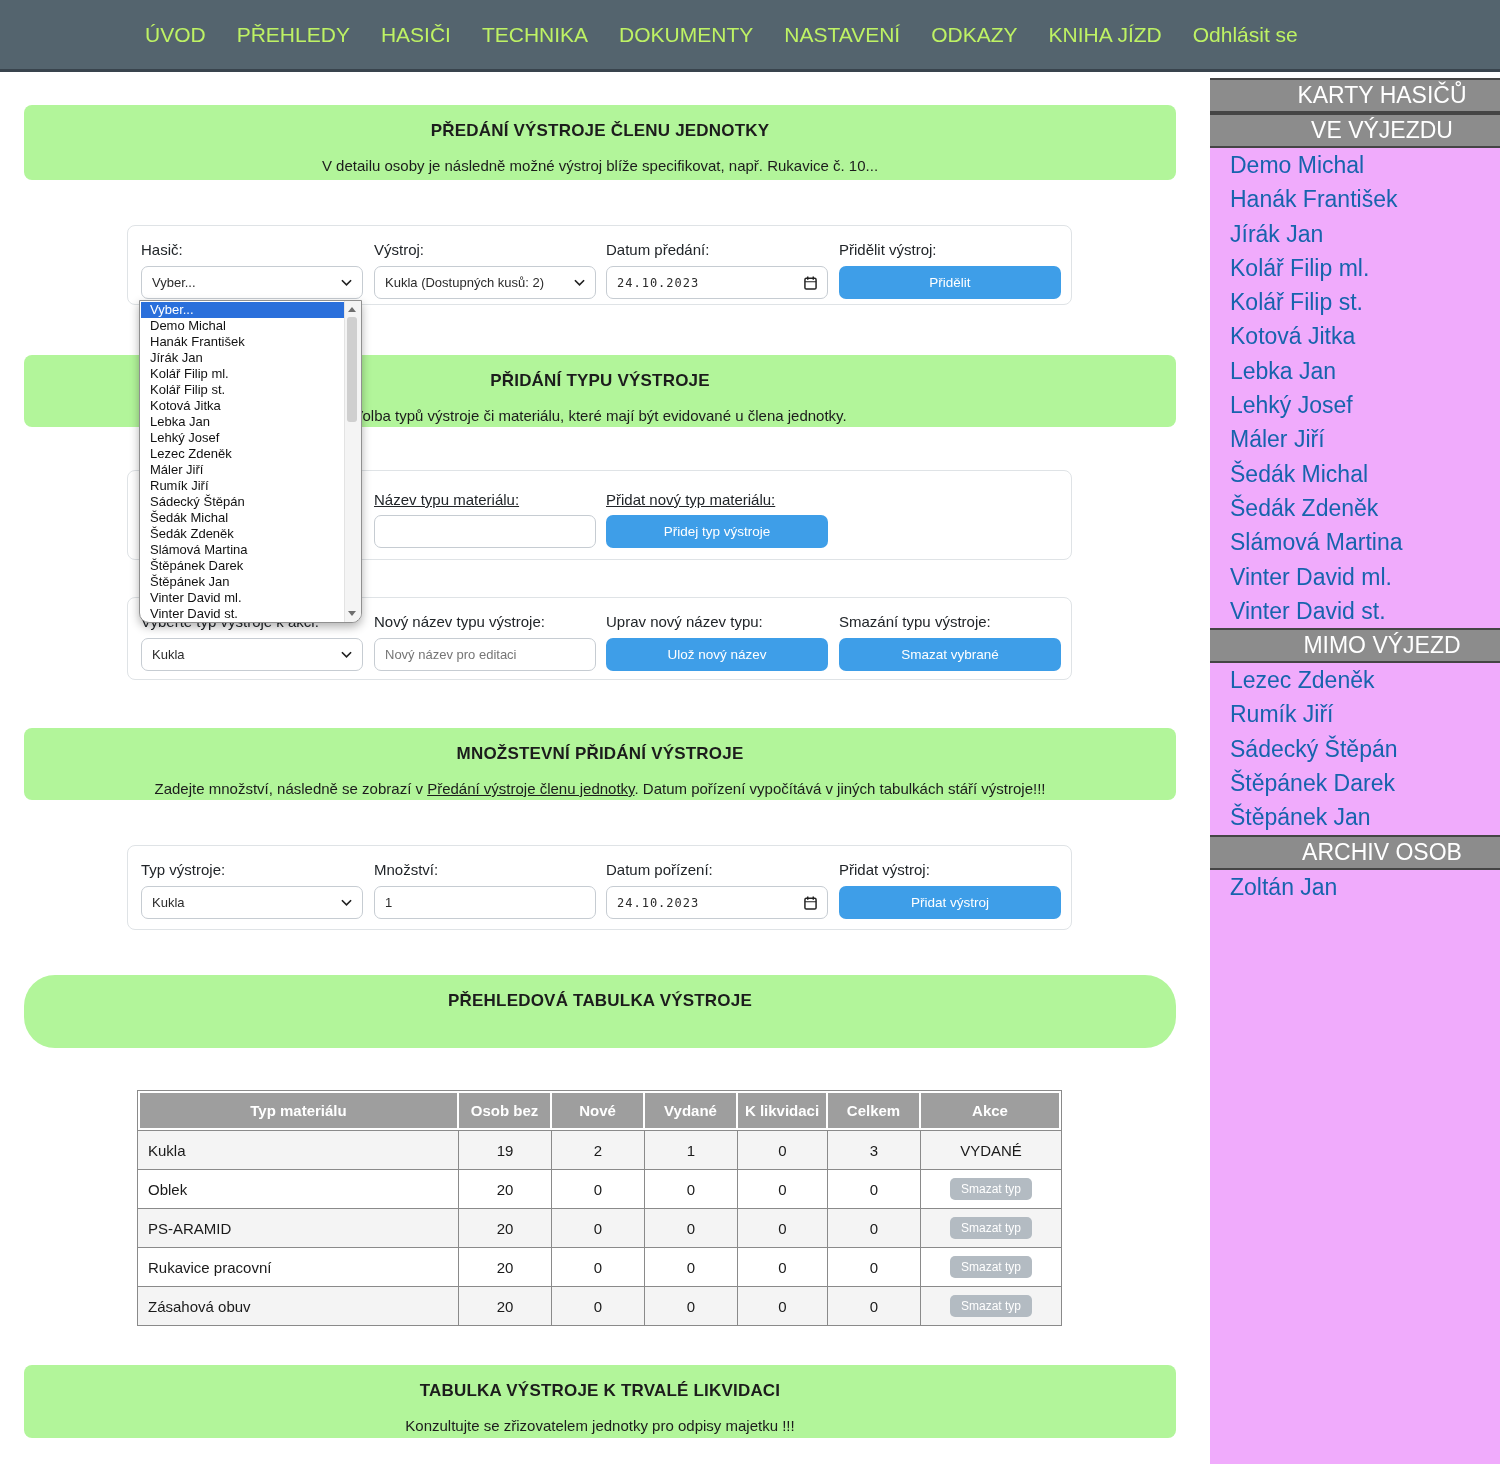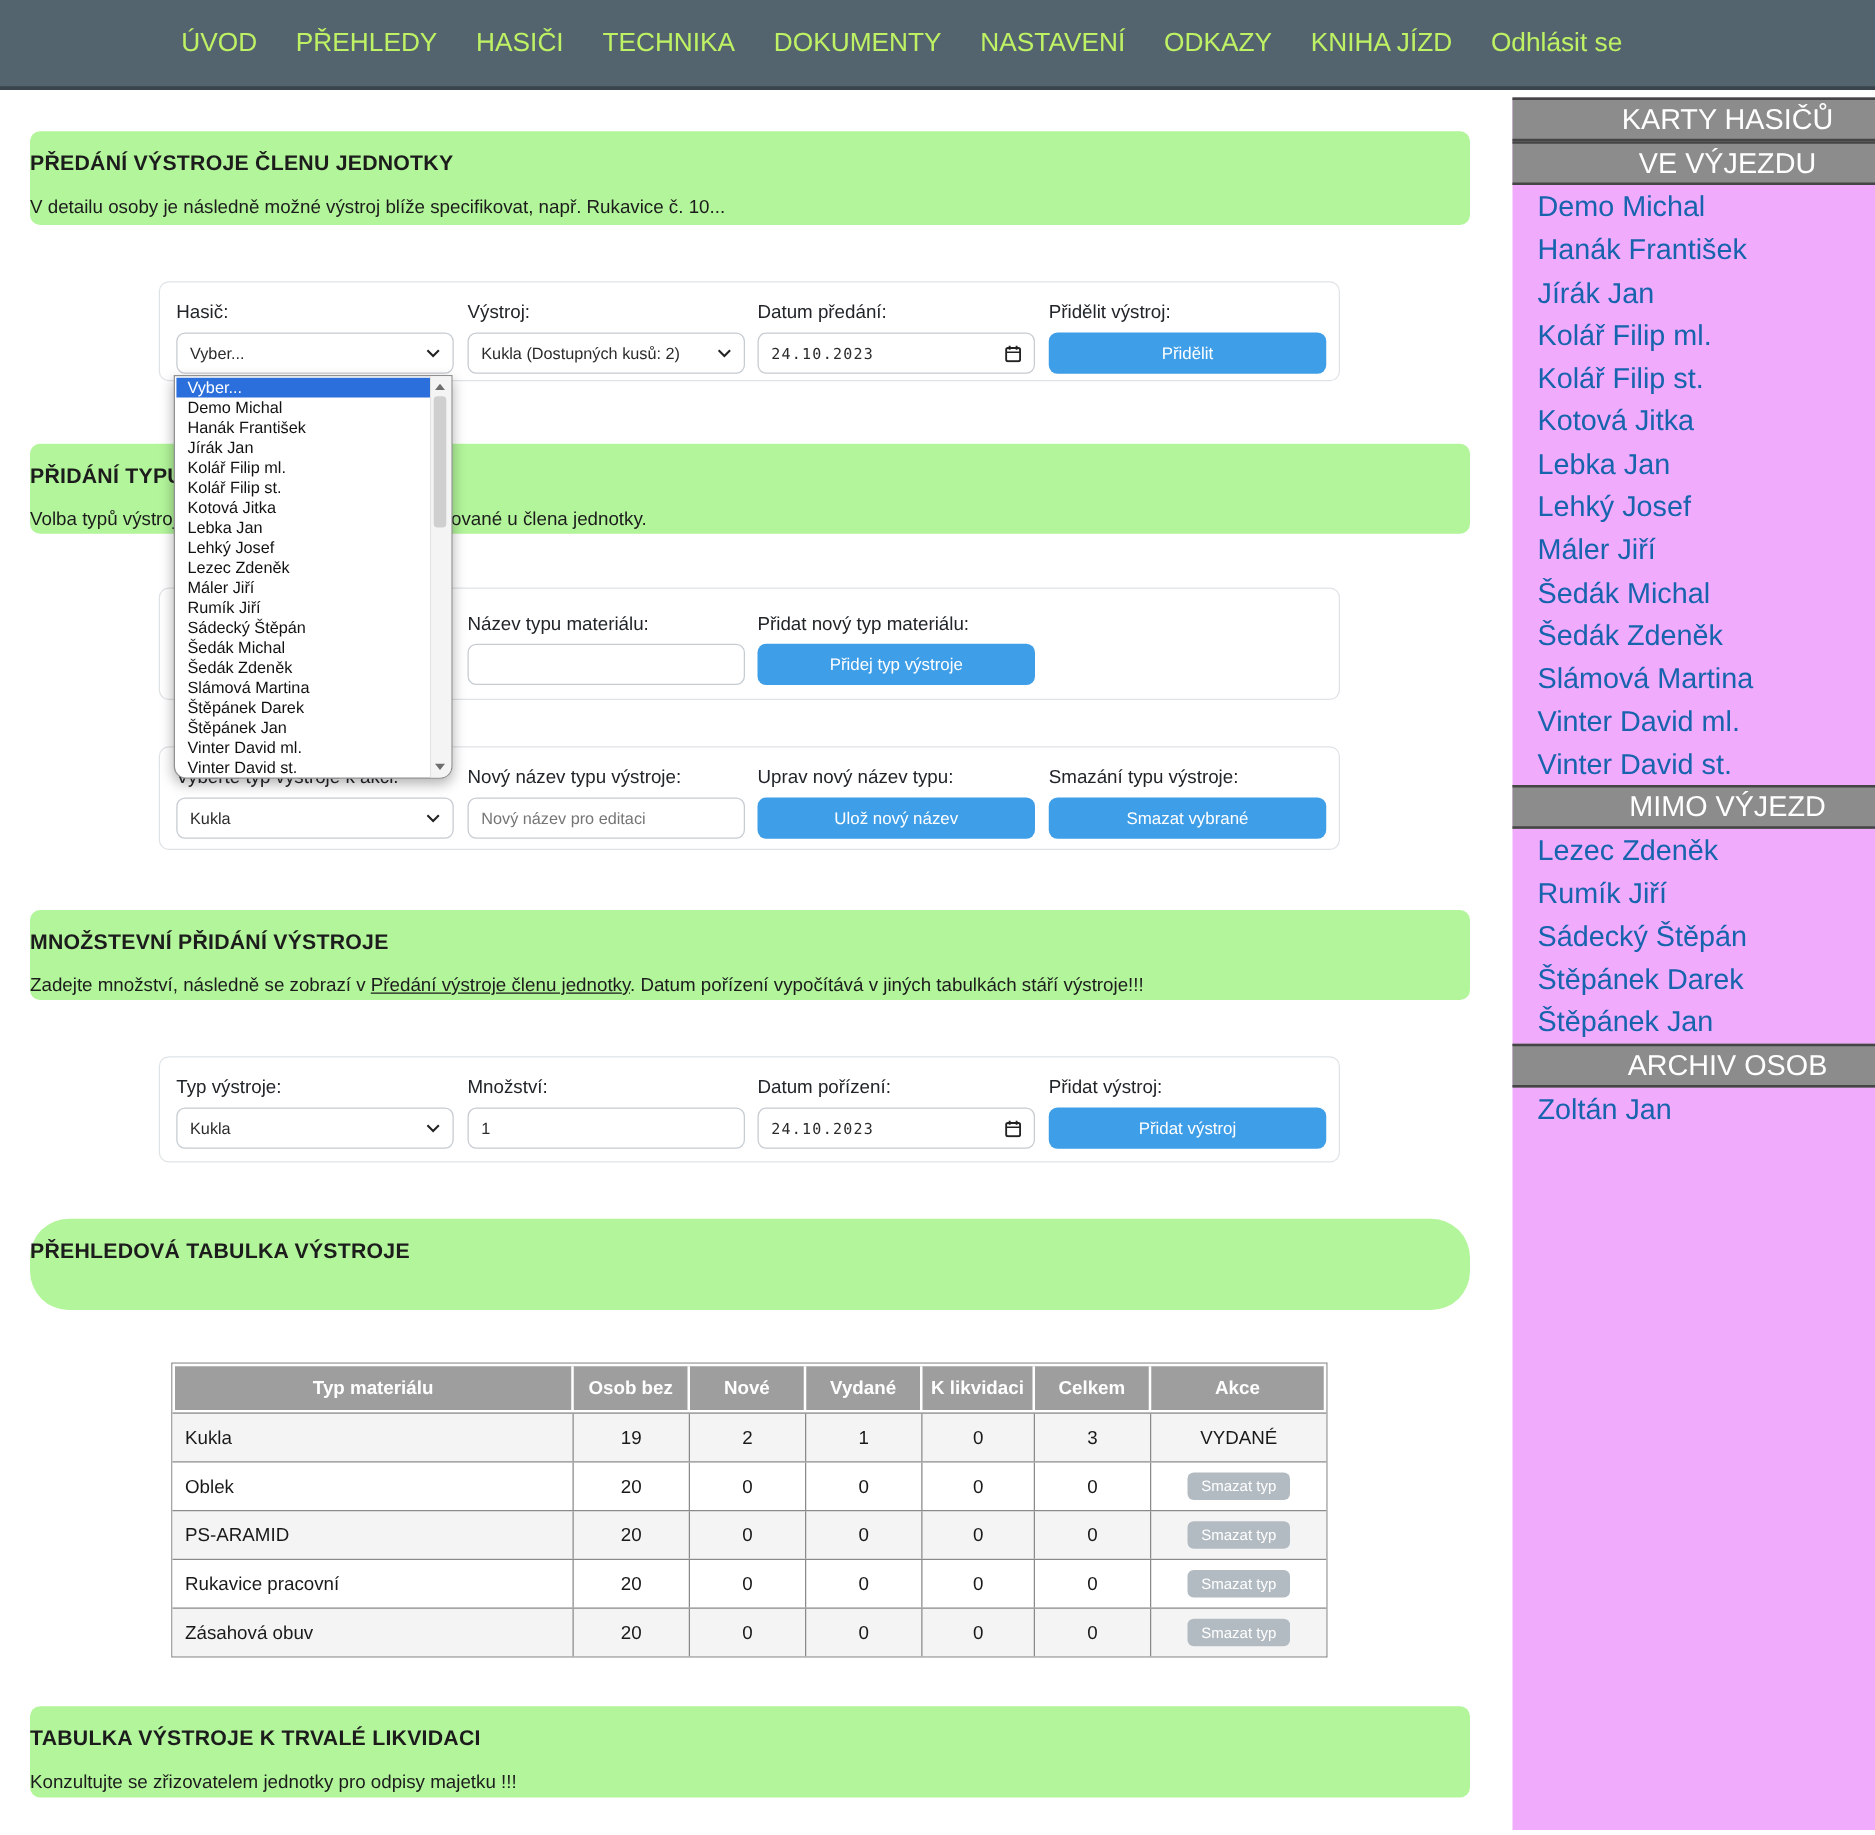--- a/index.html
+++ b/index.html
@@ -28,7 +28,7 @@
   
   .banner{
     position:absolute;left:24px;width:1152px;background:#b2f59a;border-radius:8px;
-    color:#1c1c1c;box-sizing:border-box;
+    text-align:center;color:#1c1c1c;box-sizing:border-box;
   }
   .banner h2{margin:0;padding-top:16px;font-size:17px;font-weight:bold;letter-spacing:.2px;}
   .banner p{margin:0;padding-top:16px;font-size:15px;}

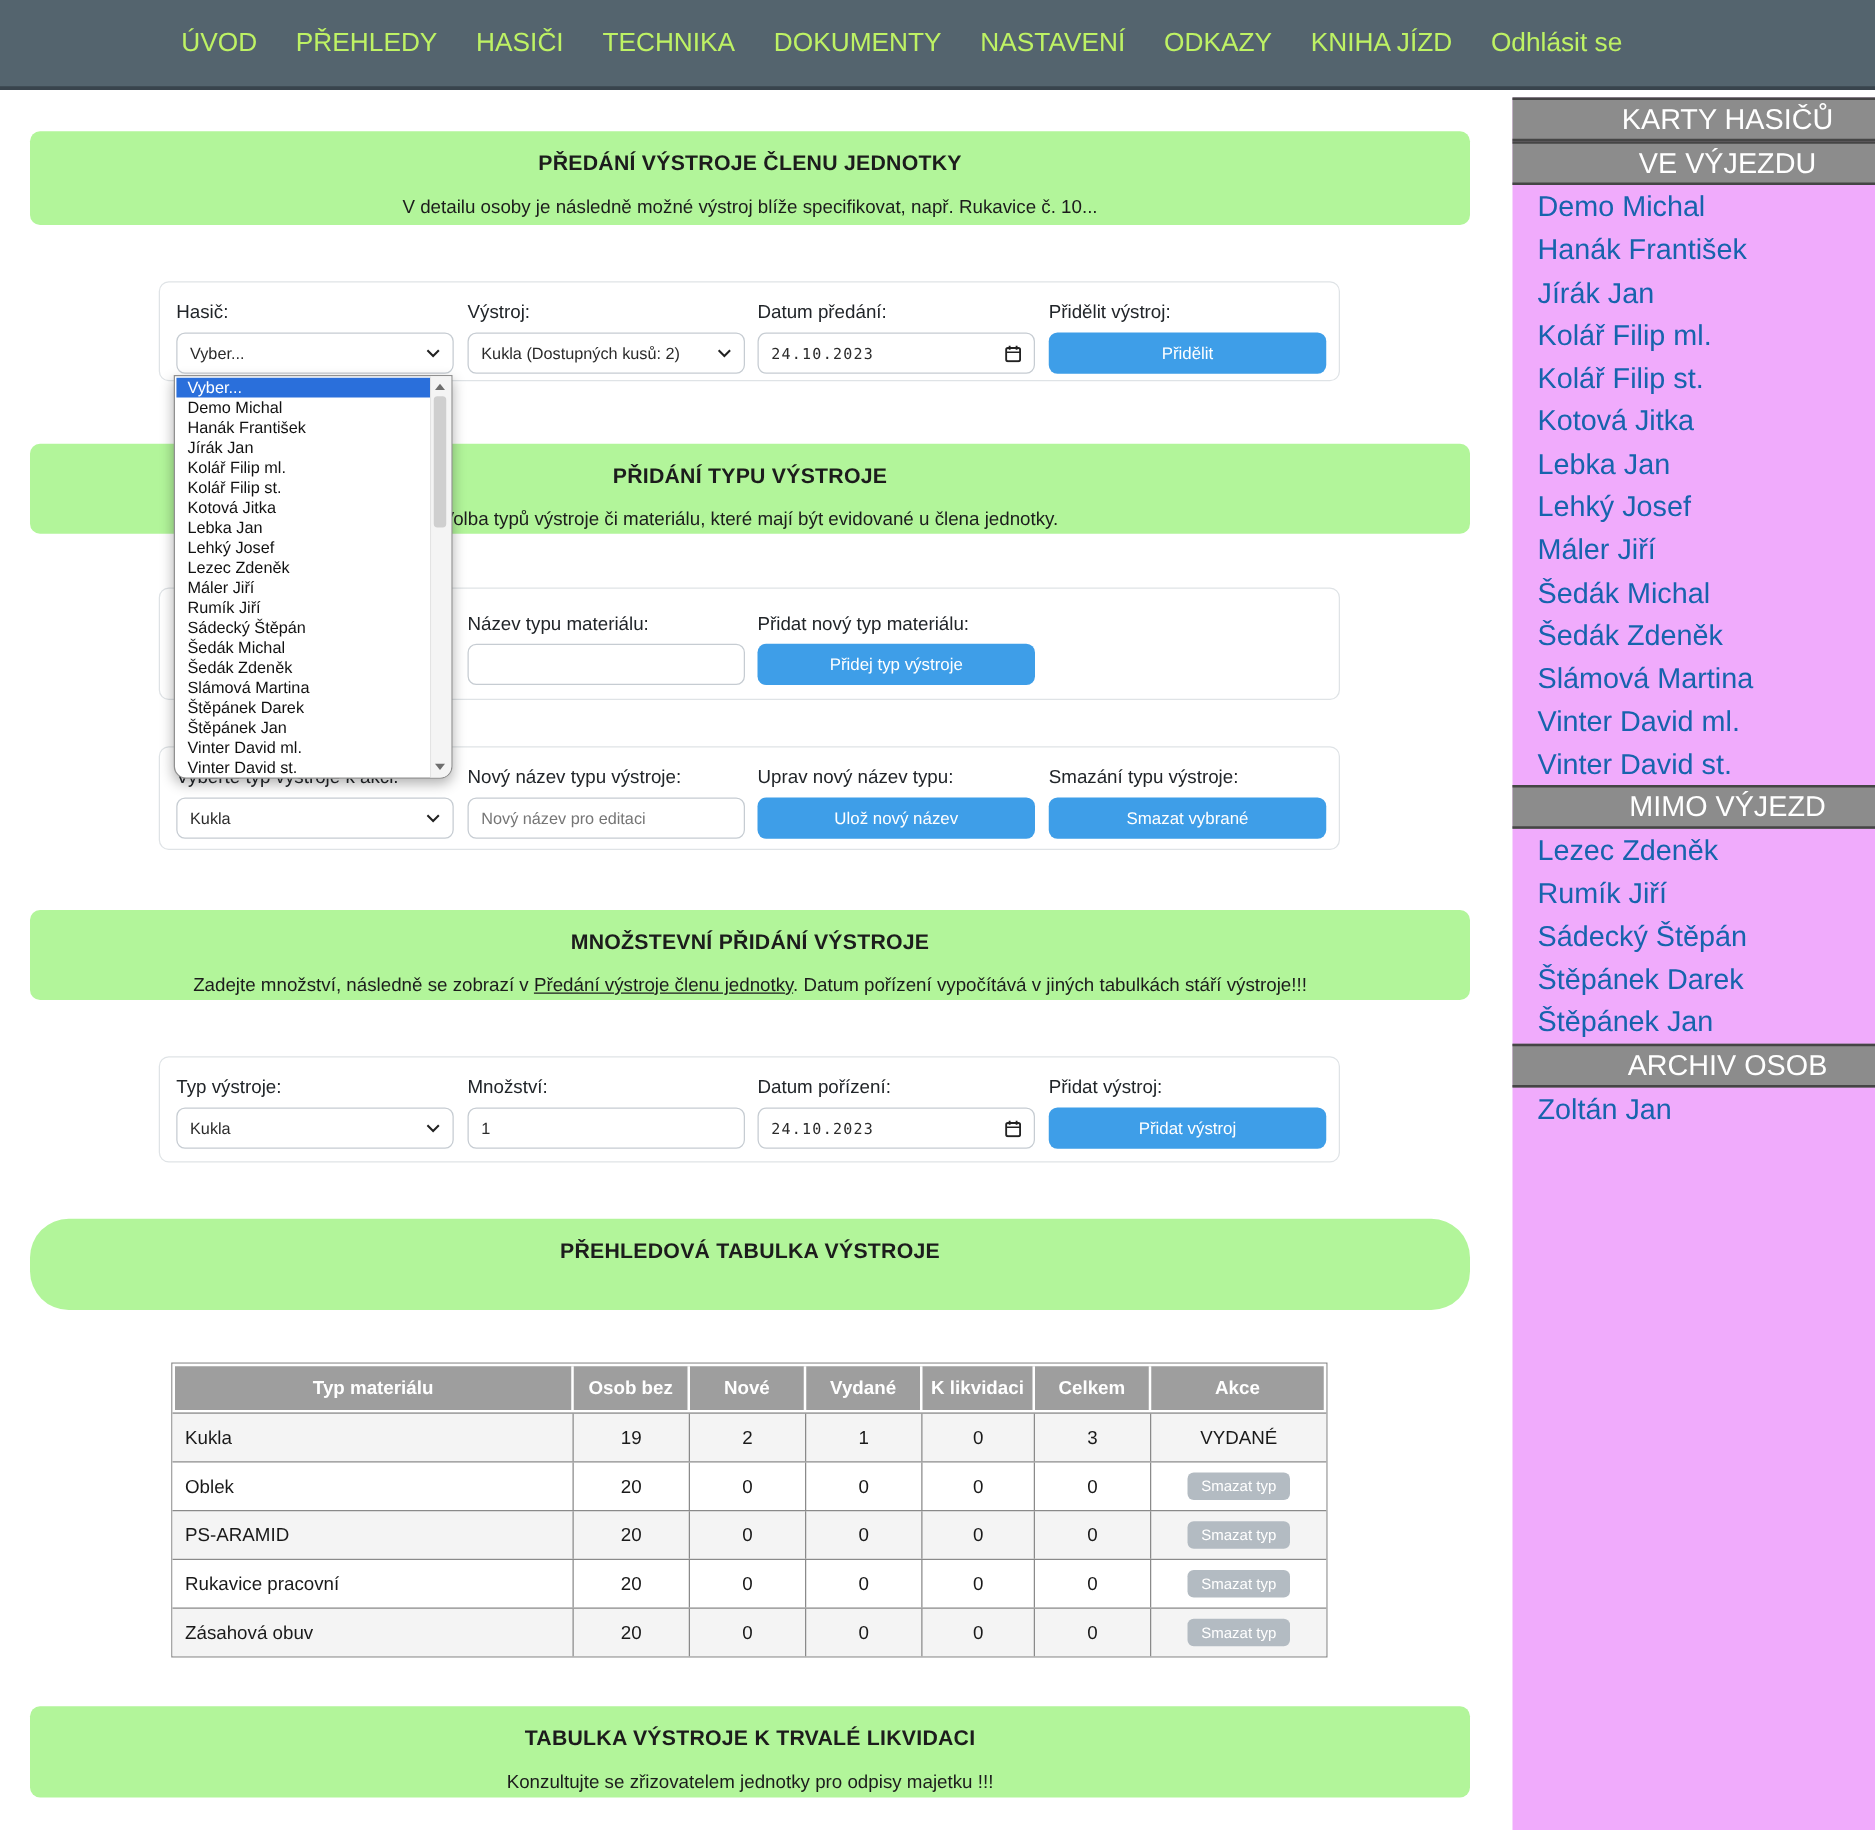--- a/index.html
+++ b/index.html
@@ -50,7 +50,7 @@
   .pcol{position:absolute;top:0;height:100%;width:222px;}
   .pc1{left:13px;}.pc2{left:246px;}.pc3{left:478px;}.pc4{left:711px;}
   .plabel{position:absolute;top:15px;font-size:15px;color:#212529;white-space:nowrap;}
-  .p-novytyp .plabel{top:20px;}
+  .p-novytyp .plabel{top:20px;text-decoration:underline;}
   .pcontrol{position:absolute;top:40px;width:222px;height:33px;box-sizing:border-box;}
   .p-novytyp .pcontrol{top:44px;}
   .fselect,.fdate{

